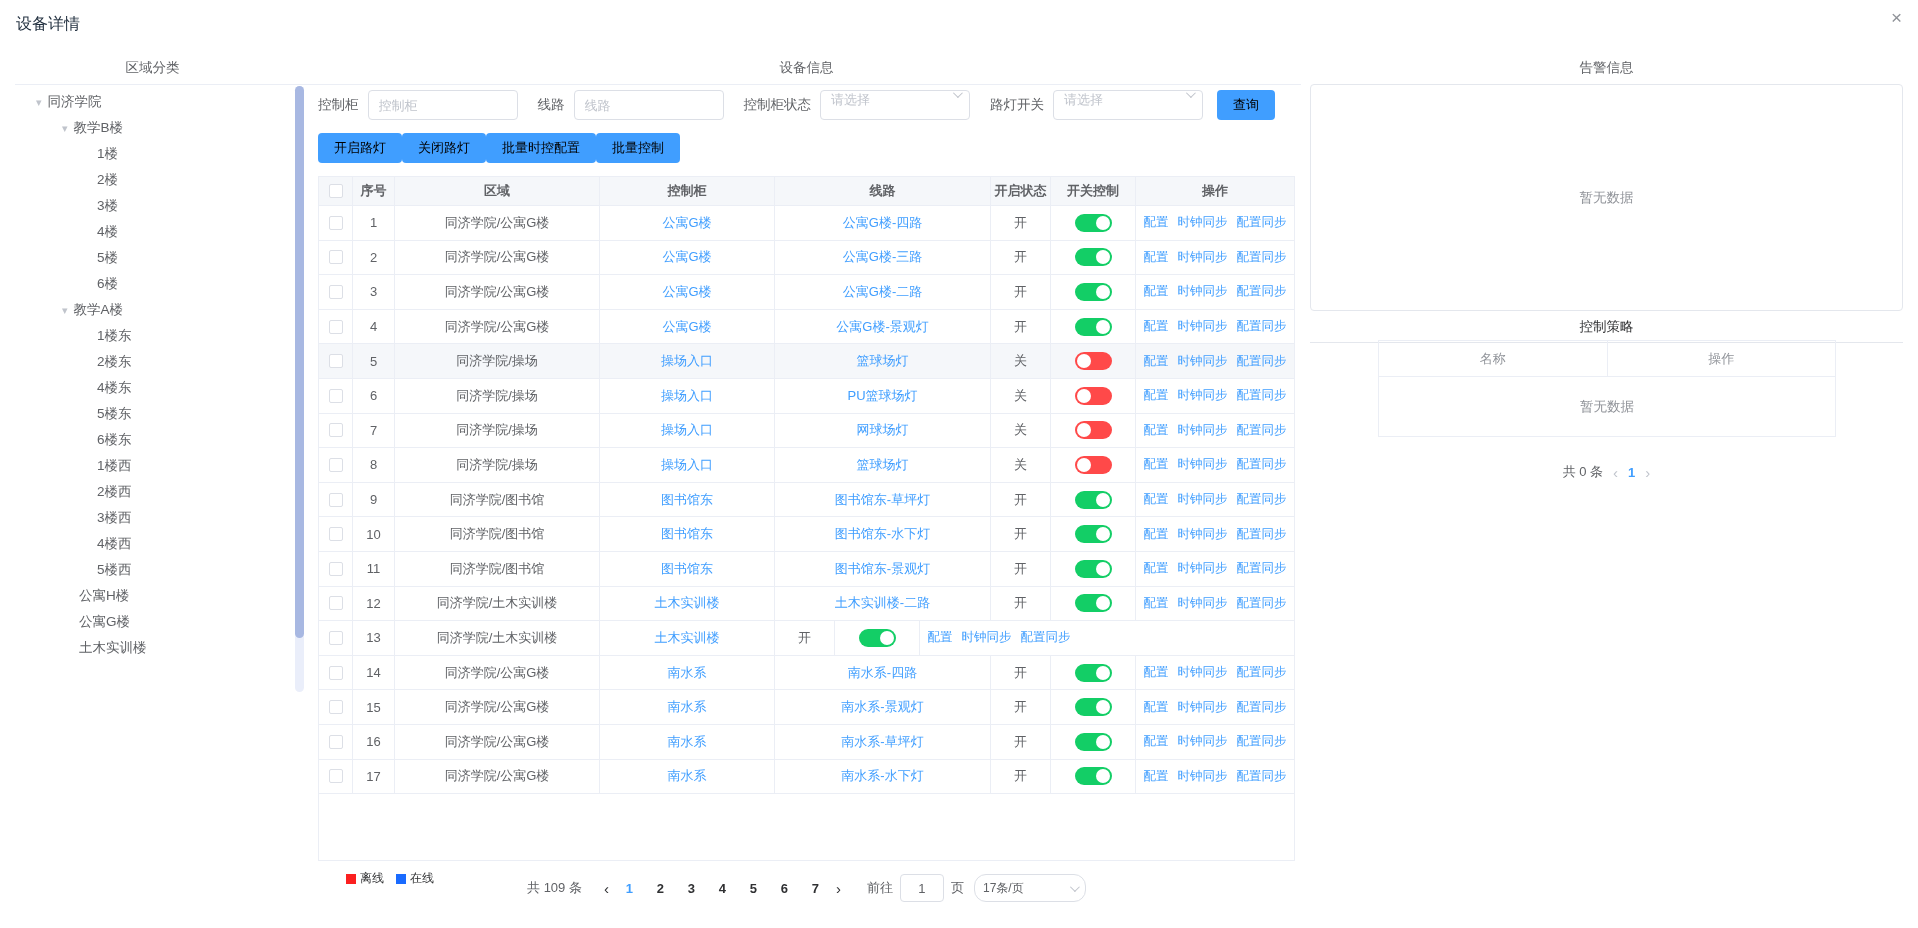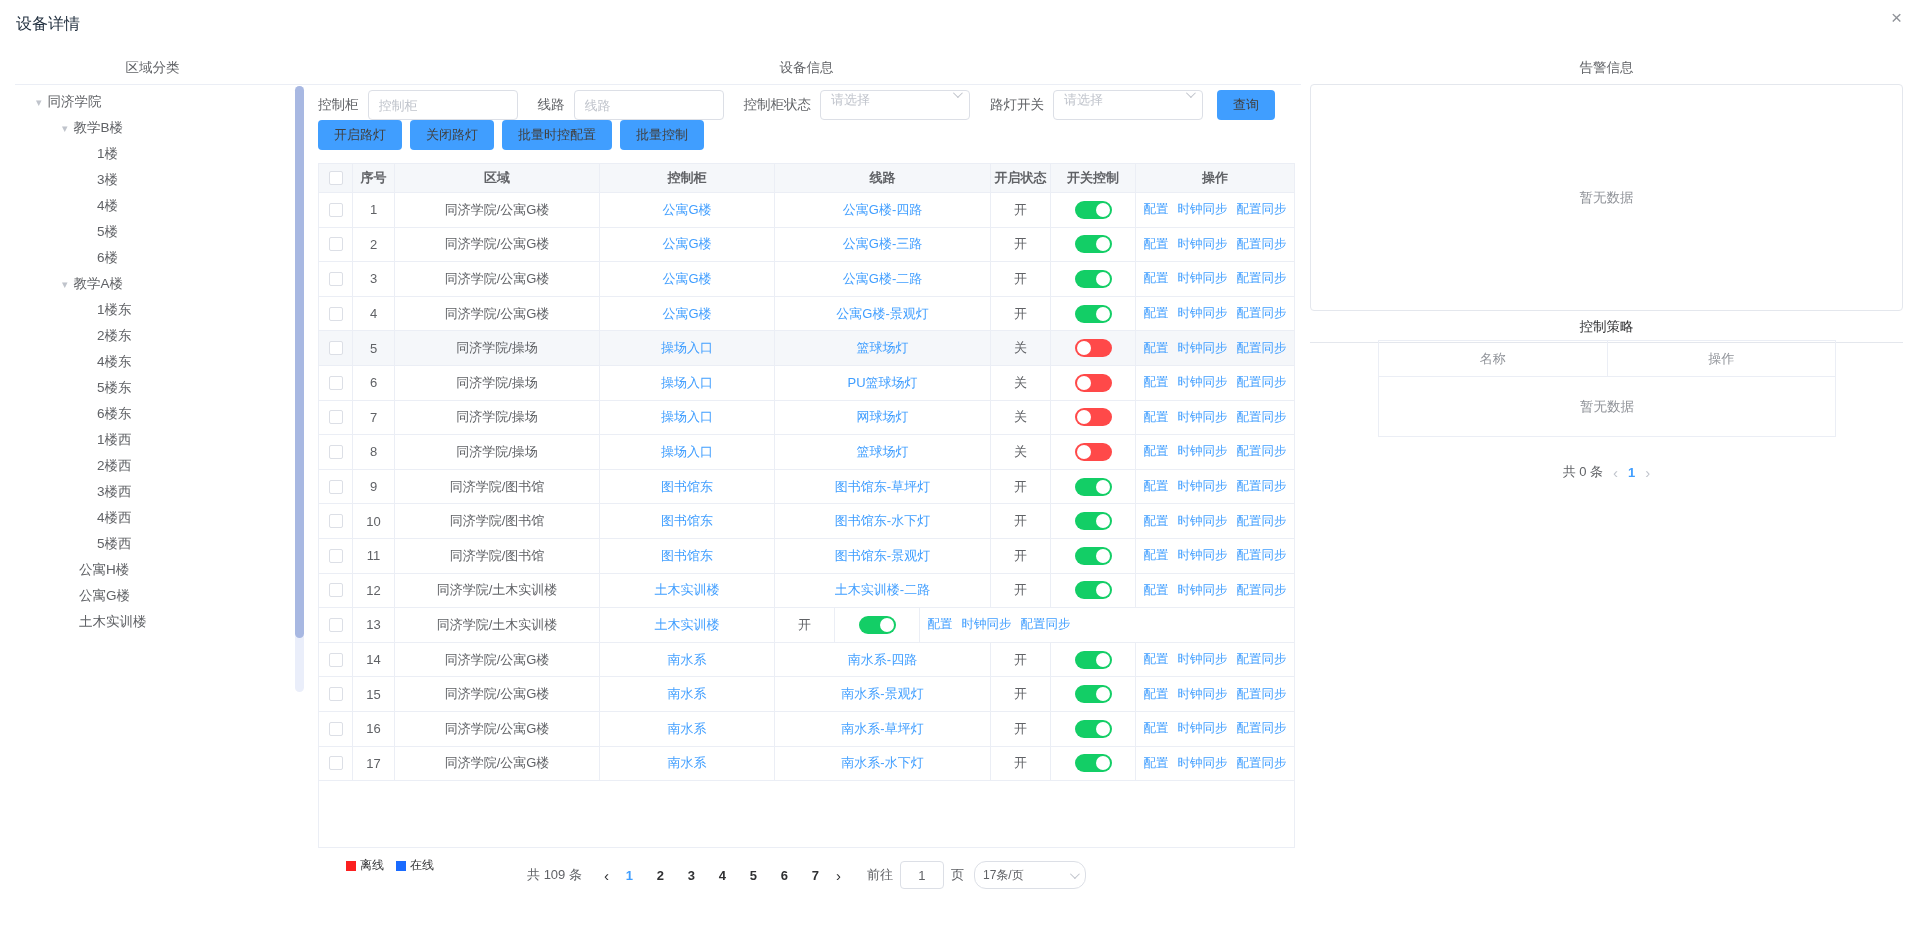--- a/index.html
+++ b/index.html
@@ -39,7 +39,7 @@
   .f-select { width:150px; height:30px; border:1px solid #dcdfe6; border-radius:4px; display:flex; align-items:flex-start; justify-content:space-between; padding:0 9px 0 10px; cursor:pointer; }
   .f-select .ph { font-size:13px; color:#c0c4cc; }
   .chev { width:7px; height:7px; border-right:1.4px solid #c0c4cc; border-bottom:1.4px solid #c0c4cc; transform:rotate(45deg) translateY(-2px); }
-  .btn-primary { height:30px; background:#409eff; color:#404040; border:none; border-radius:4px; font-size:13px; padding:0 16px; cursor:pointer; font-family:"Liberation Sans",sans-serif; }
+  .btn-primary { height:30px; background:#409eff; color:#000000; border:none; border-radius:4px; font-size:13px; padding:0 16px; cursor:pointer; font-family:"Liberation Sans",sans-serif; }
   .search-btn { margin-left:14px; }
   .actions { display:flex; gap:8px; }
 

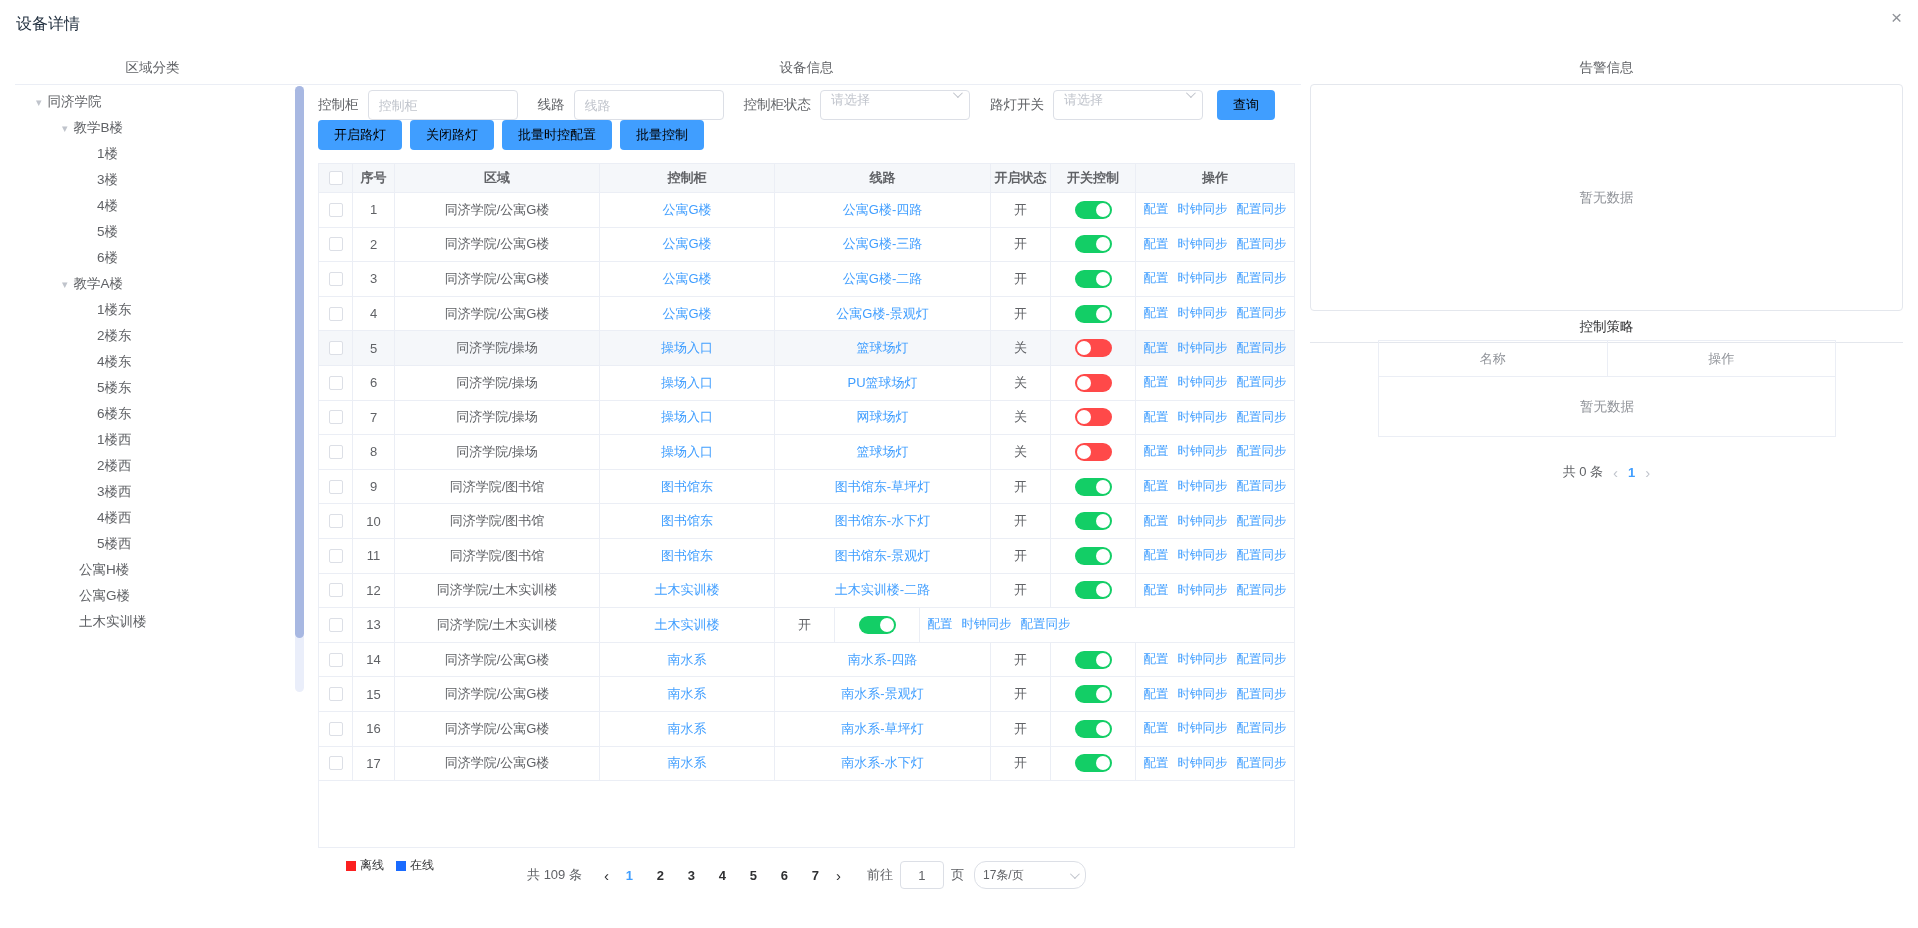--- a/index.html
+++ b/index.html
@@ -41,7 +41,7 @@
   .chev { width:7px; height:7px; border-right:1.4px solid #c0c4cc; border-bottom:1.4px solid #c0c4cc; transform:rotate(45deg) translateY(-2px); }
   .btn-primary { height:30px; background:#409eff; color:#000000; border:none; border-radius:4px; font-size:13px; padding:0 16px; cursor:pointer; font-family:"Liberation Sans",sans-serif; }
   .search-btn { margin-left:14px; }
-  .actions { display:flex; gap:8px; }
+  .actions { display:flex; gap:0; margin-top:13px; }
 
   
   .dev-table { margin-top:13px; border:1px solid #ebeef5; width:977px; }

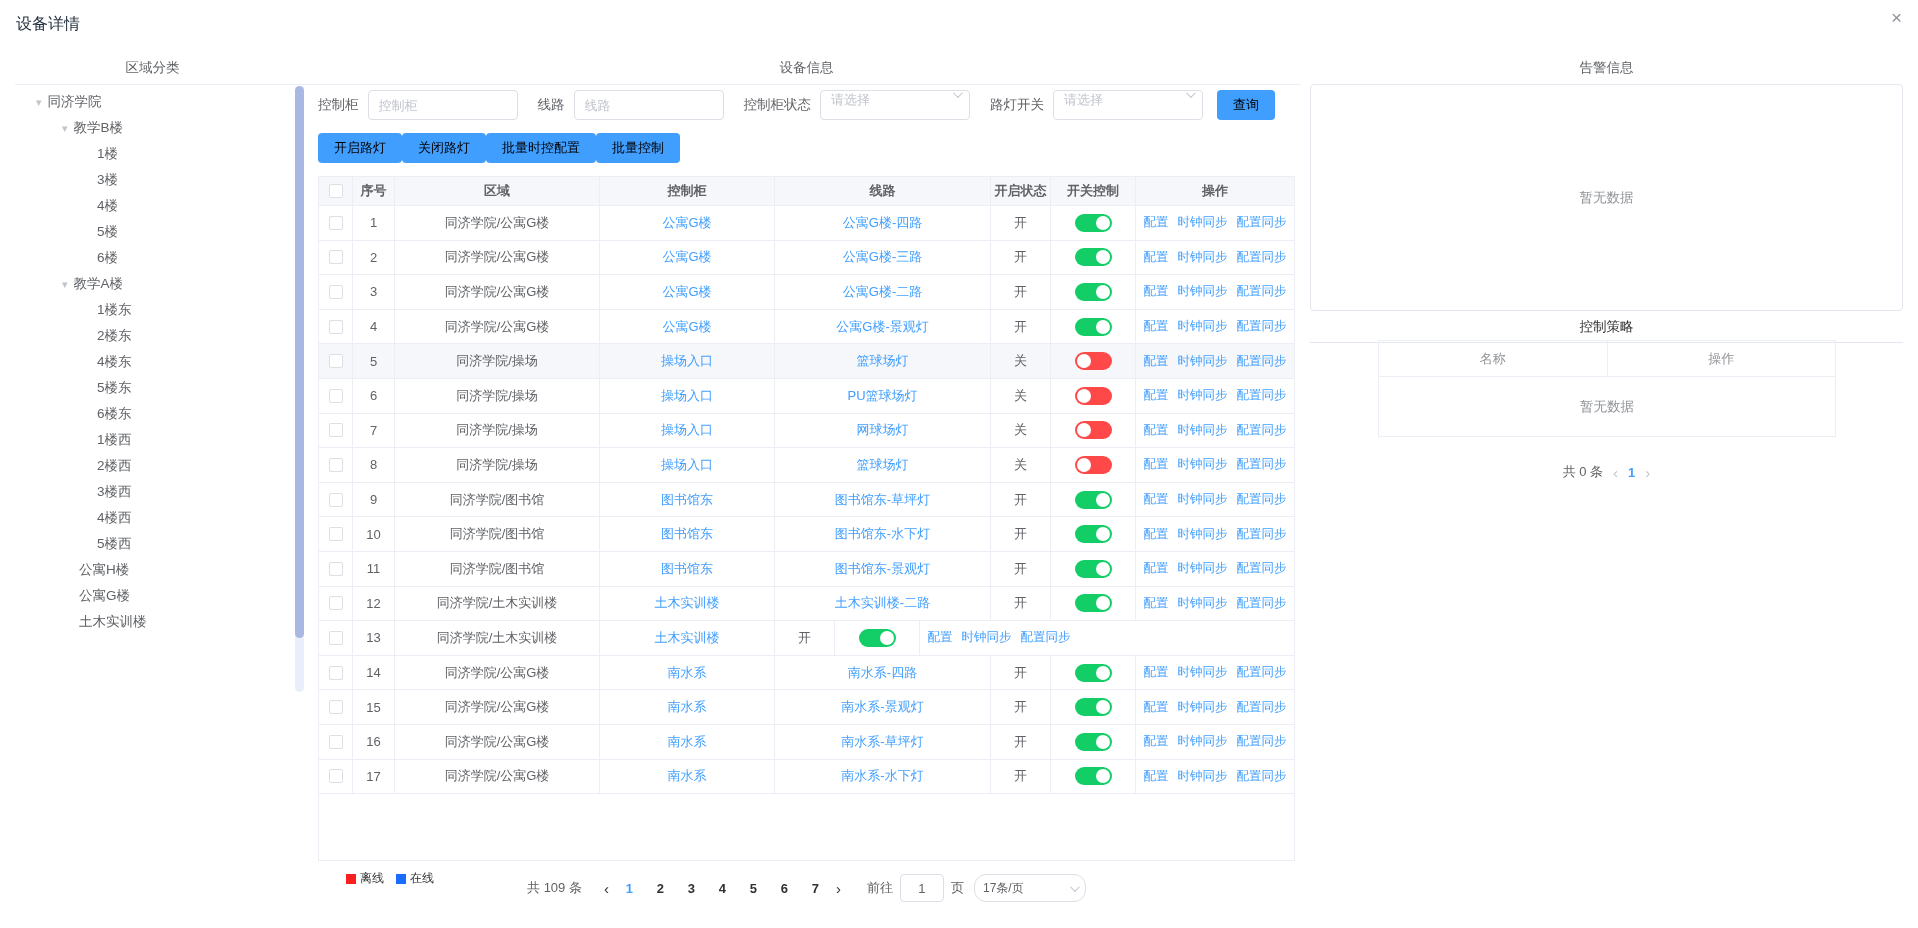--- a/index.html
+++ b/index.html
@@ -117,6 +117,9 @@
       </div>
       <div class="tree-item lvl3 no-caret">
         <span>1楼</span>
+      </div>
+      <div class="tree-item lvl3 no-caret">
+        <span>2楼</span>
       </div>
       <div class="tree-item lvl3 no-caret">
         <span>3楼</span>

